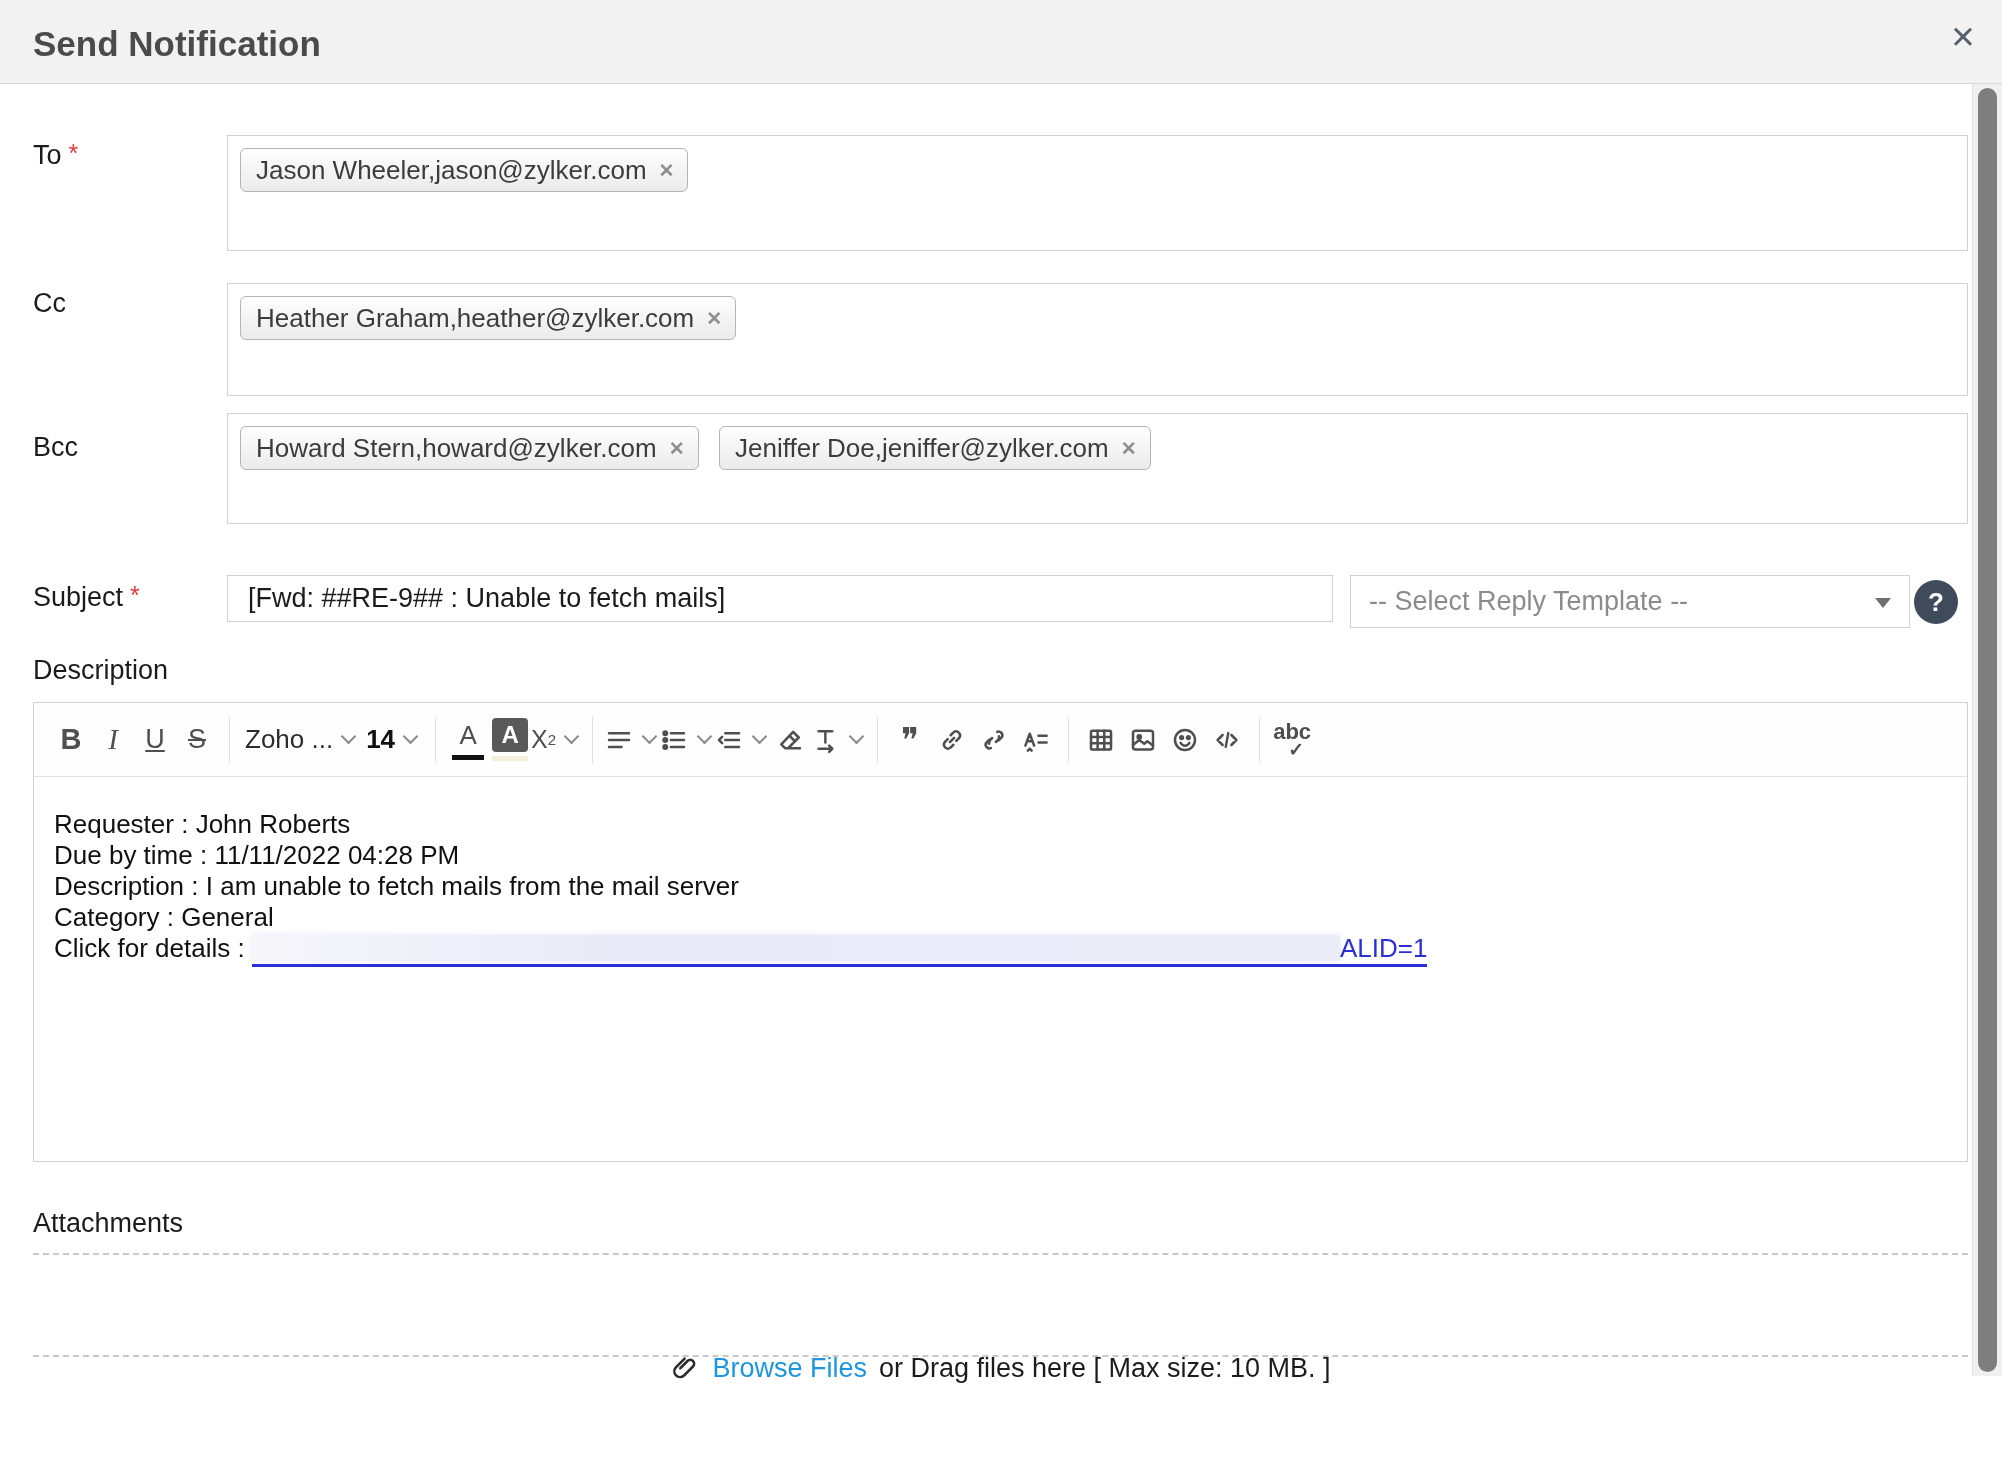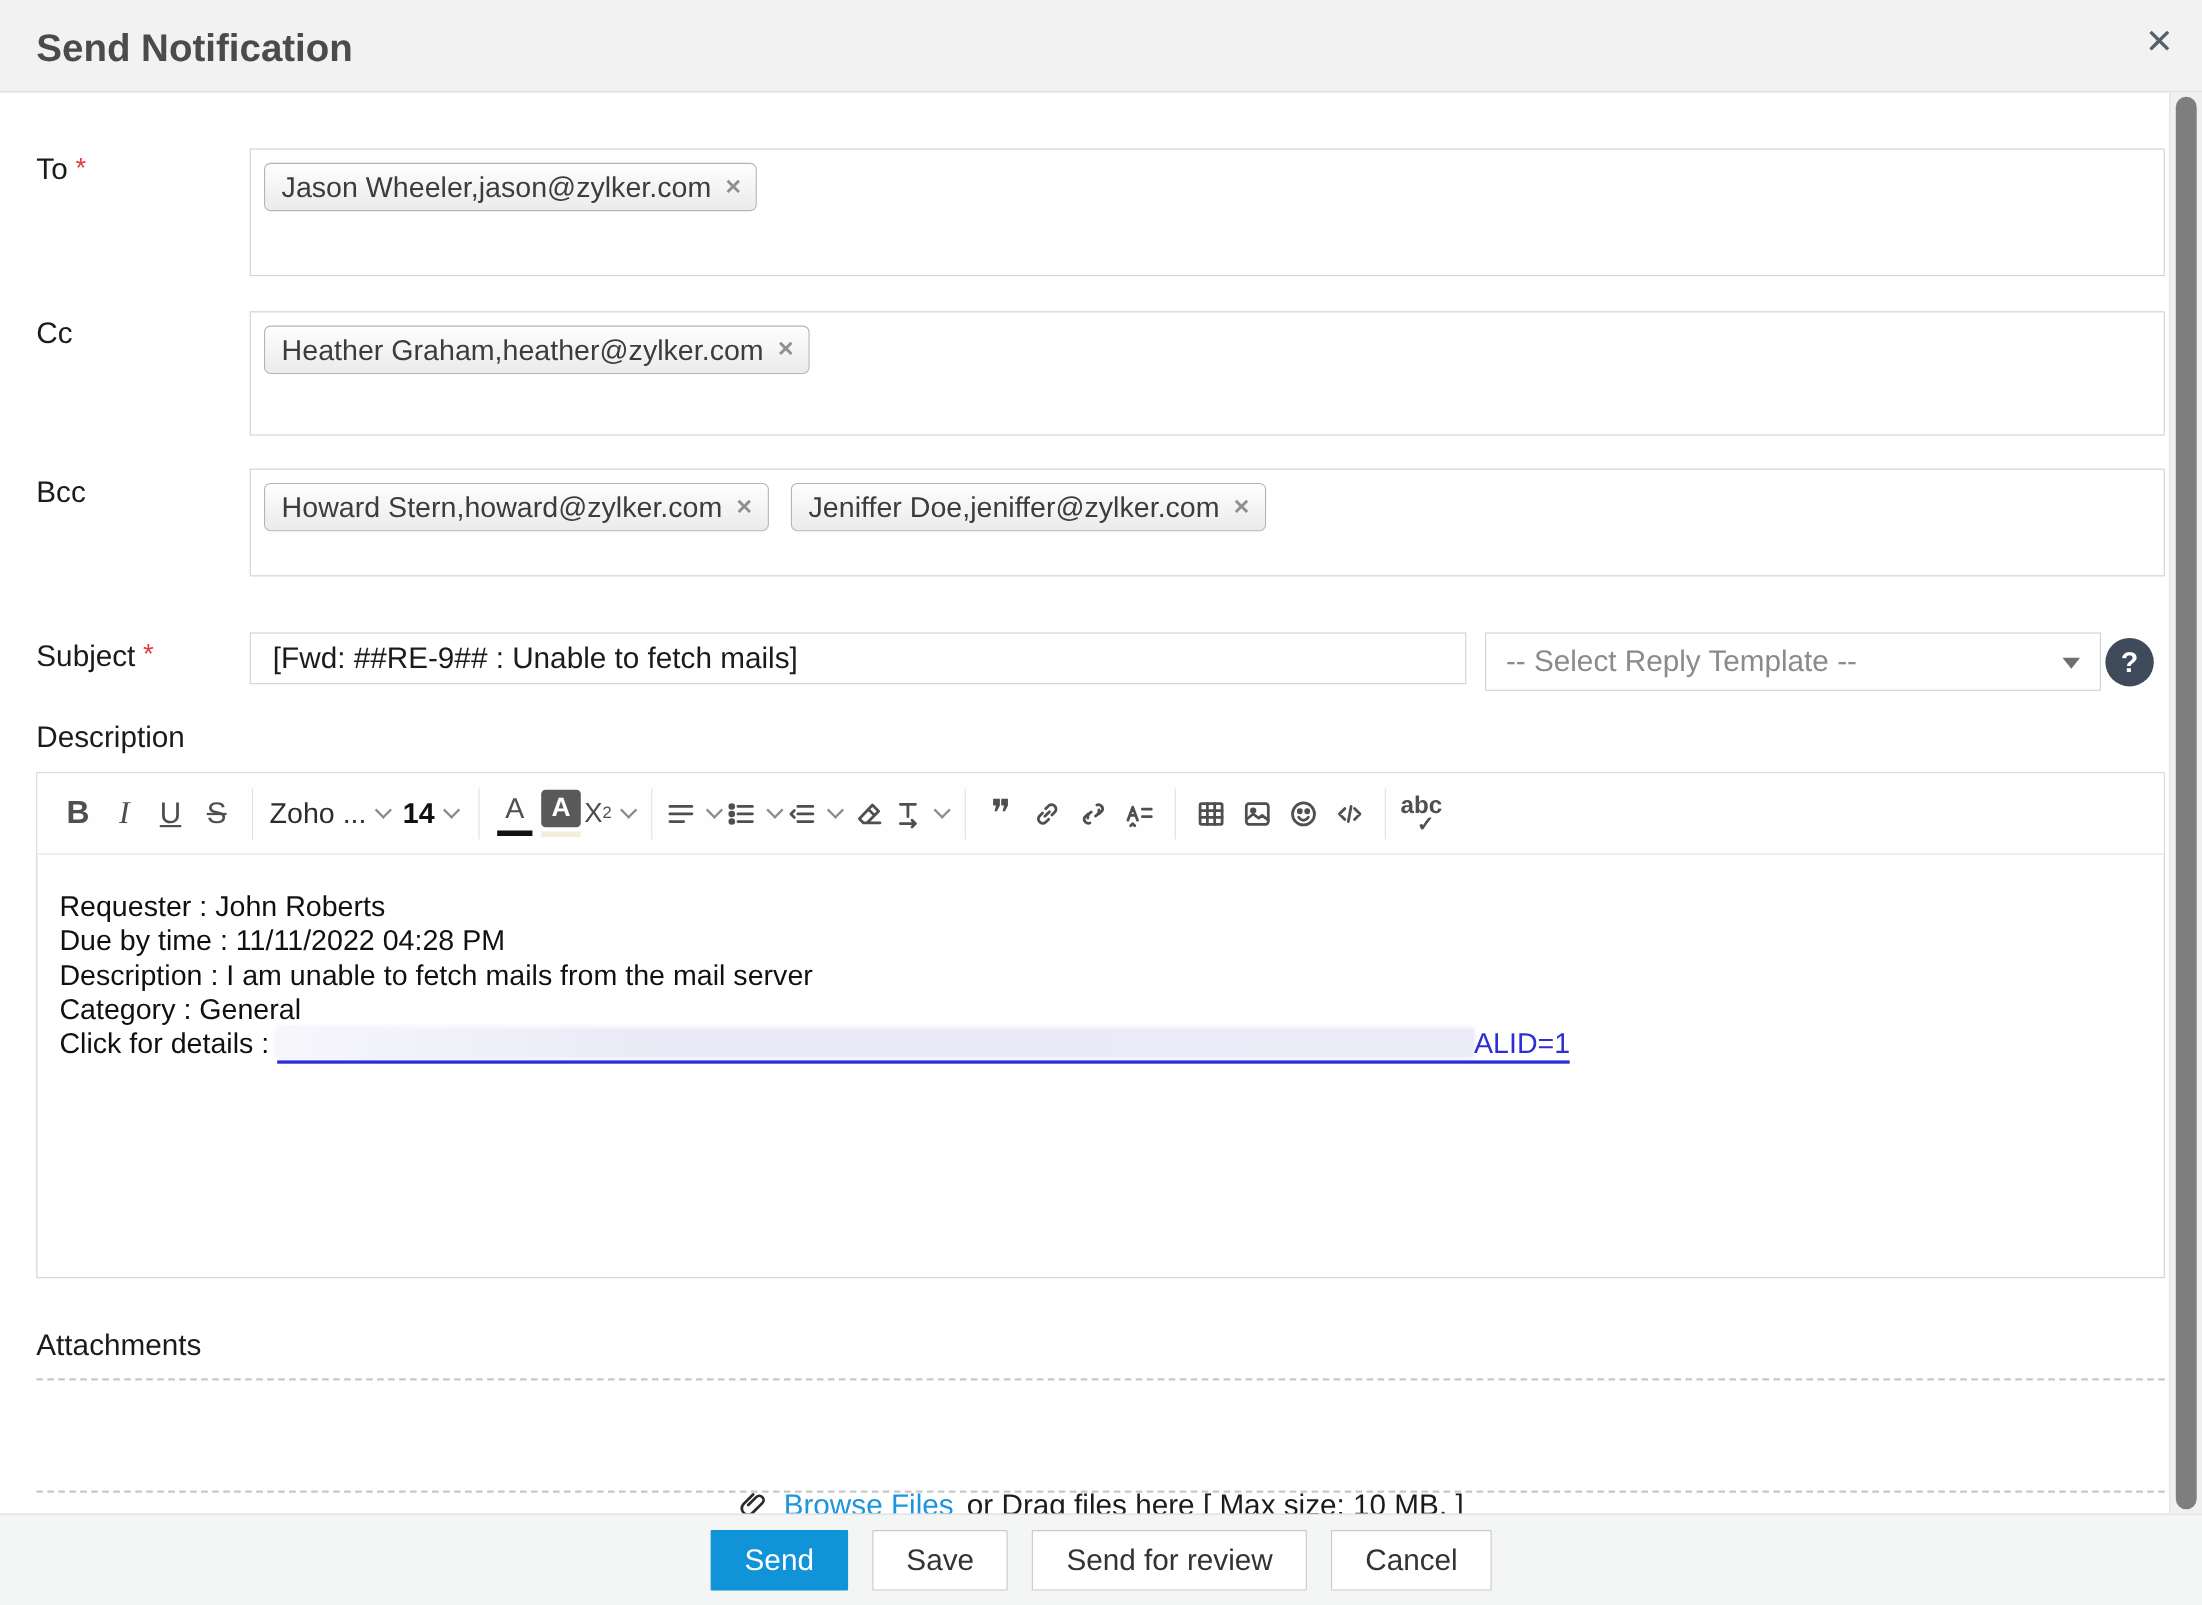--- a/index.html
+++ b/index.html
@@ -125,7 +125,7 @@
   </div>
 
   <div class="flabel" style="top:430px;">Bcc</div>
-  <div class="chipbox" style="top:426px; height:98px;">
+  <div class="chipbox" style="top:413px; height:111px;">
     <span class="chip">
       <span>Howard Stern,howard@zylker.com</span>
       <span class="chip-x">✕</span>

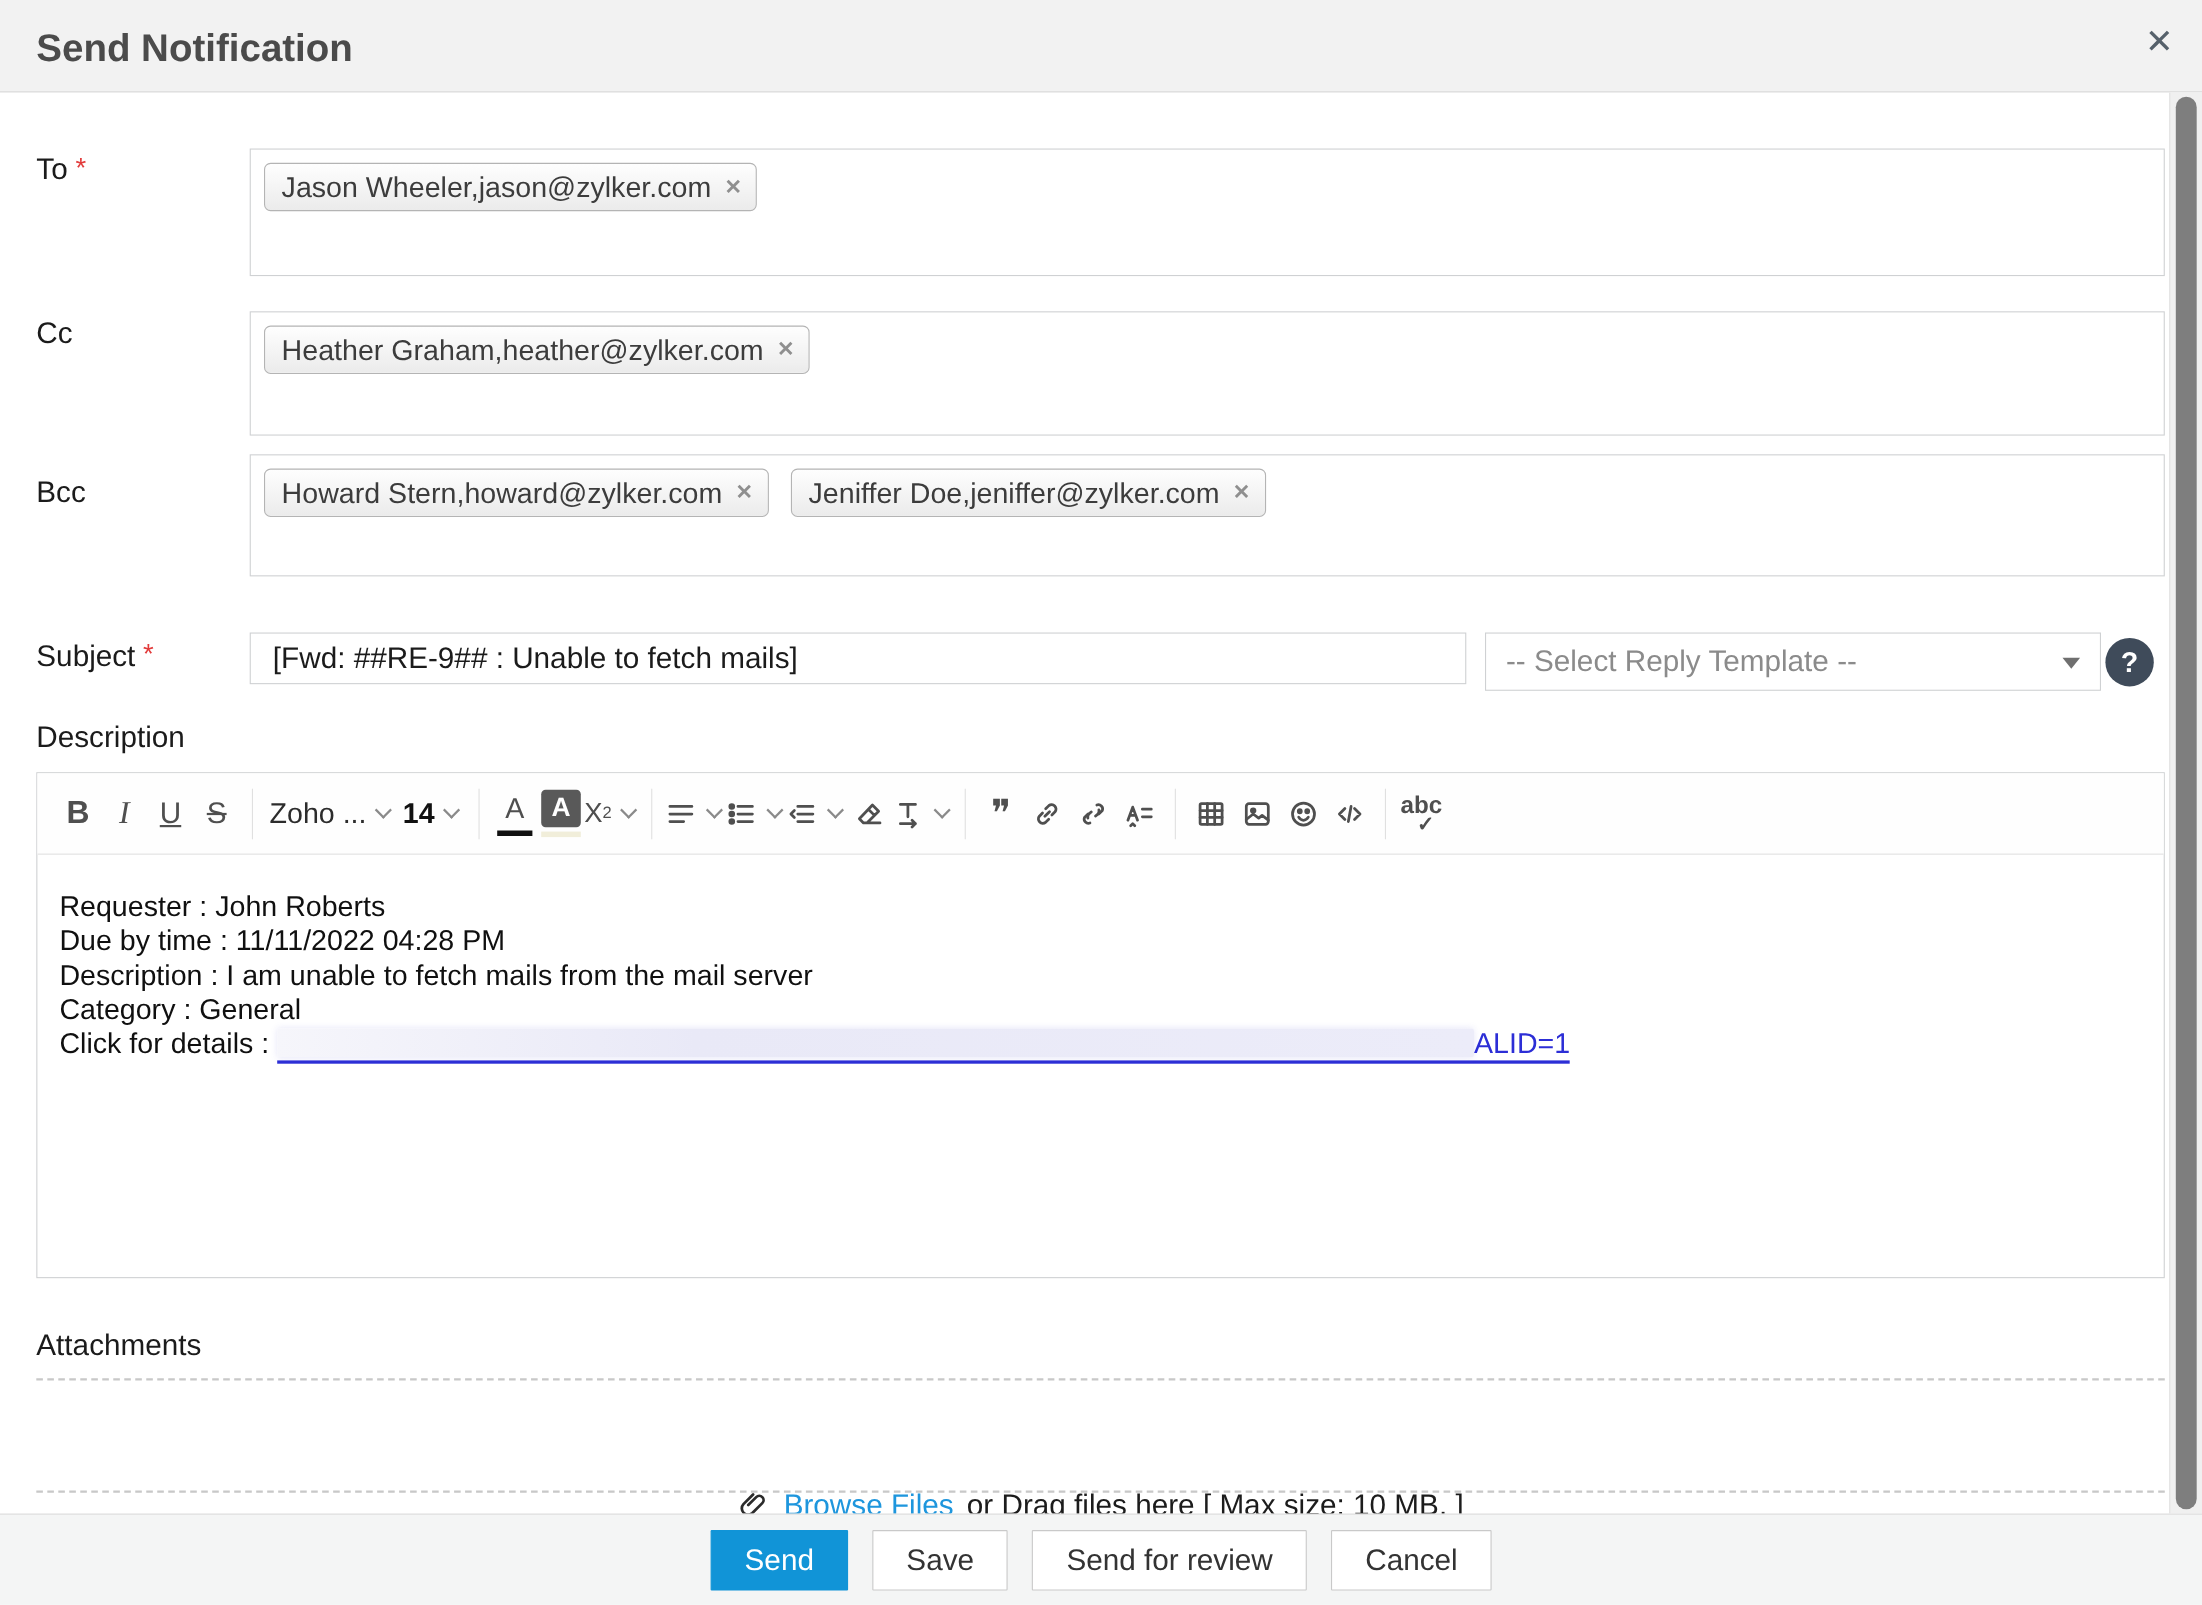--- a/index.html
+++ b/index.html
@@ -295,12 +295,6 @@
     <div class="sthumb"></div>
   </div>
 
-  <div class="ftr">
-    <button class="btn btn-primary">Send</button>
-    <button class="btn">Save</button>
-    <button class="btn">Send for review</button>
-    <button class="btn">Cancel</button>
-  </div>
 
 </div>
 

